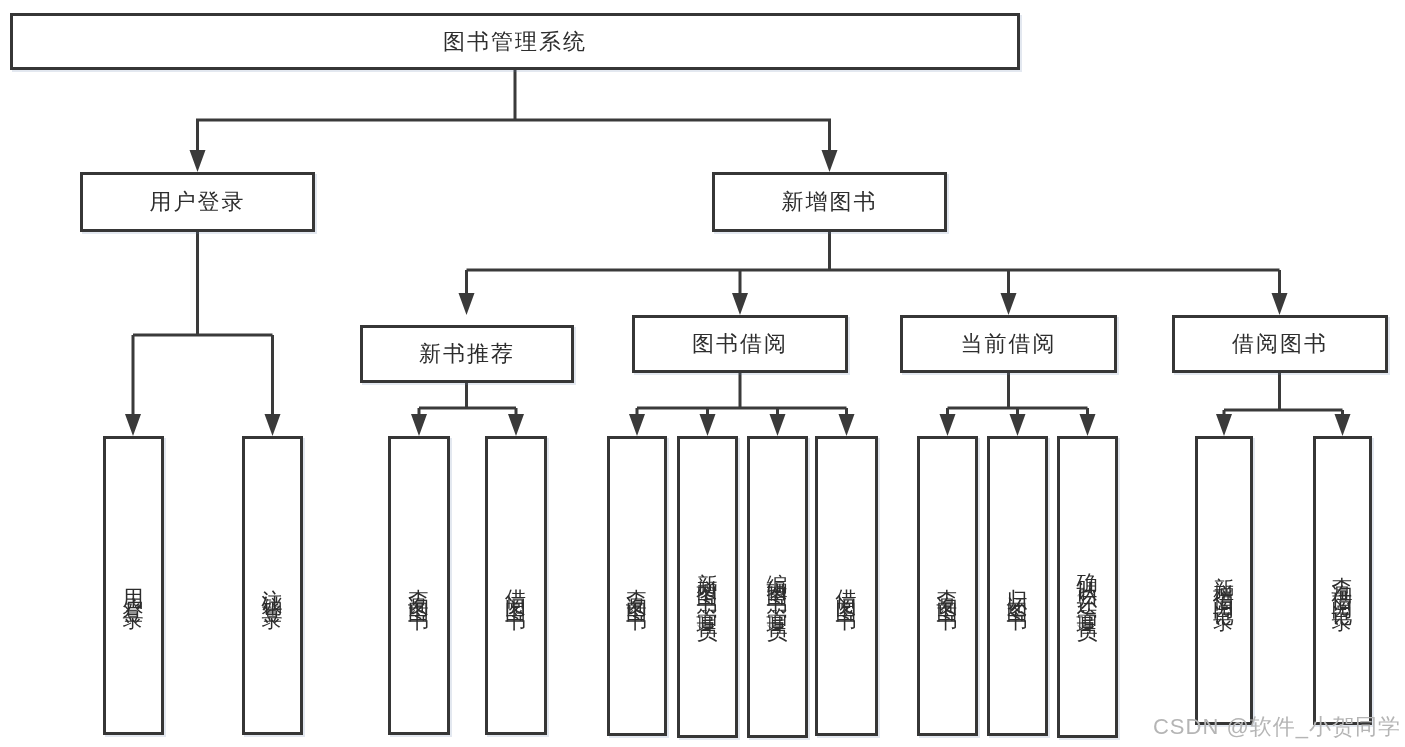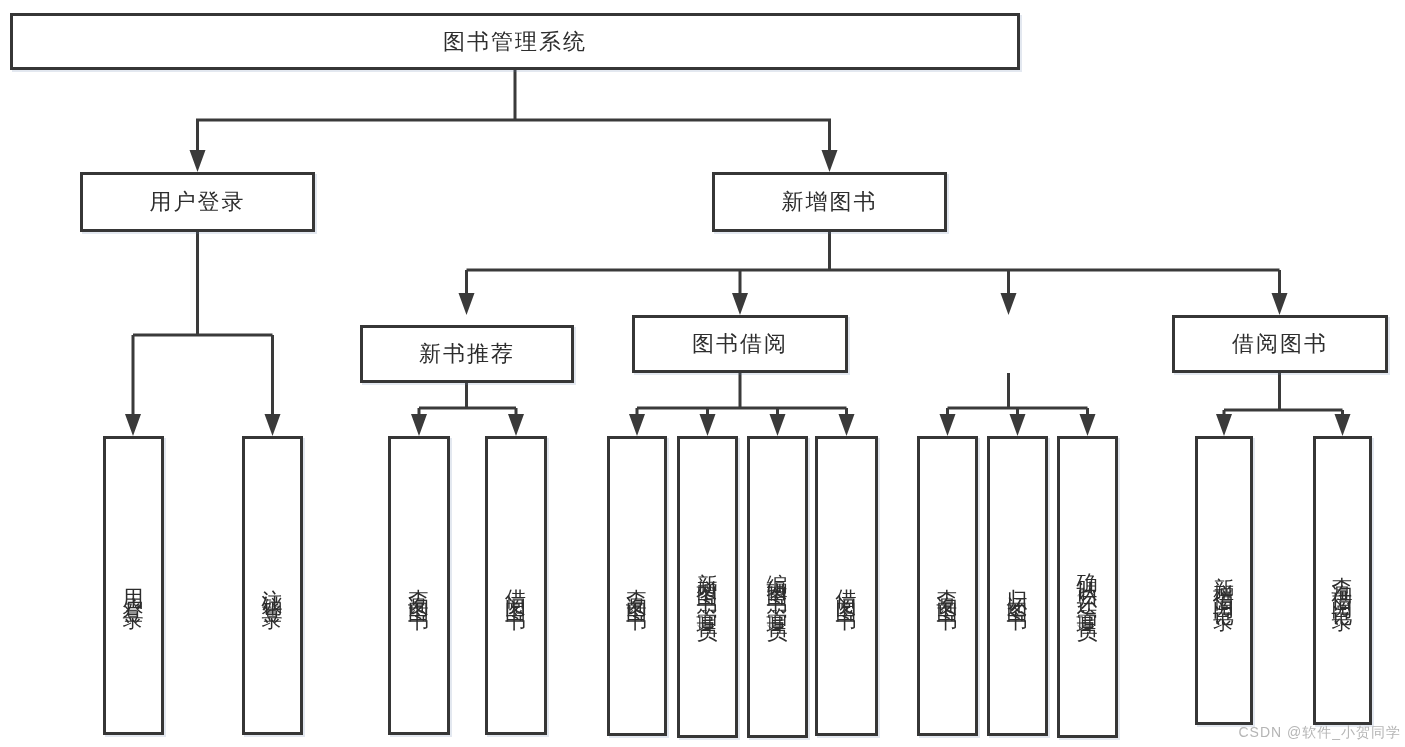--- a/index.html
+++ b/index.html
@@ -81,6 +81,9 @@
   <div class="node" style="left:632px;top:315px;width:216px;height:58px">
     <span class="htext">图书借阅</span>
   </div>
+  <div class="node" style="left:900px;top:315px;width:217px;height:58px">
+    <span class="htext">当前借阅</span>
+  </div>
   <div class="node" style="left:1172px;top:315px;width:216px;height:58px">
     <span class="htext">借阅图书</span>
   </div>

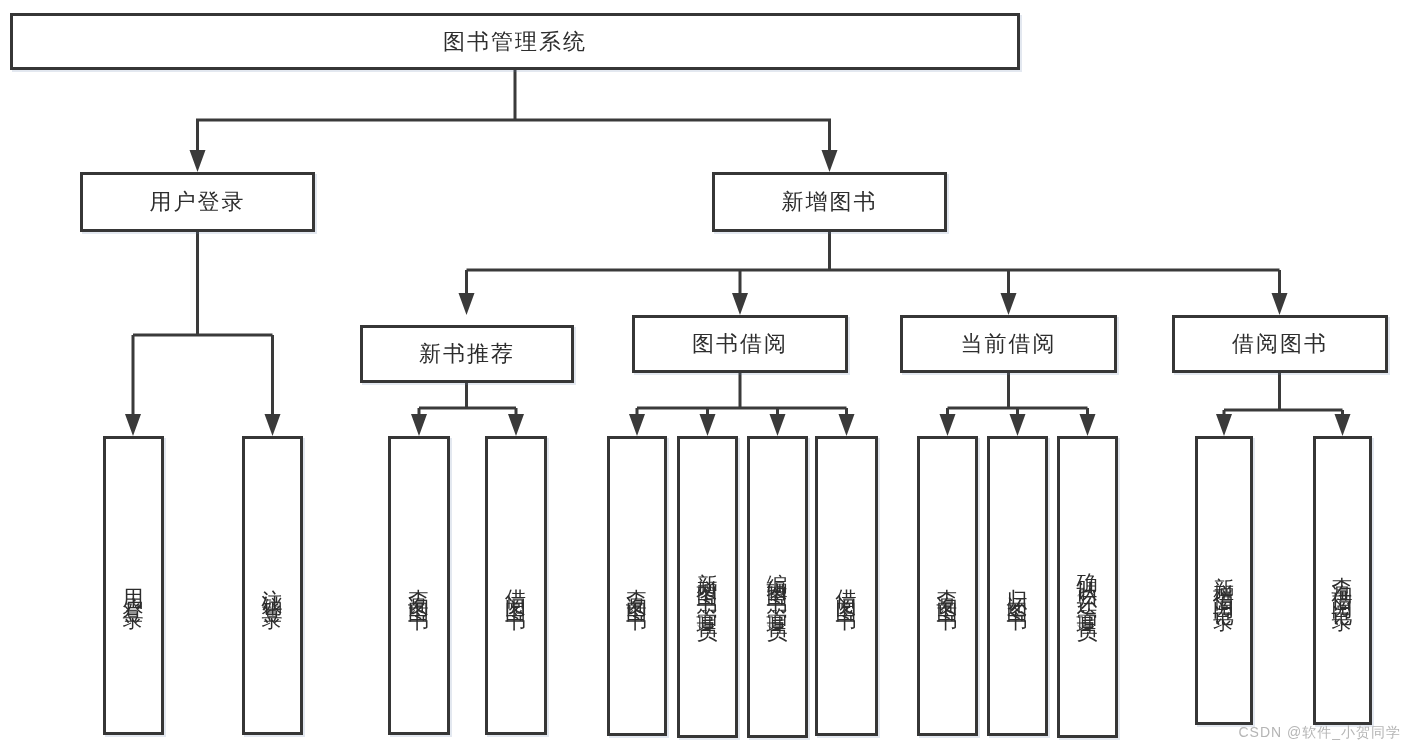--- a/index.html
+++ b/index.html
@@ -24,7 +24,7 @@
   }
   .watermark {
     position:absolute; right:4px; bottom:5px;
-    font-size:14px; color:#b5b5b5; letter-spacing:1px;
+    font-size:22px; color:#b5b5b5; letter-spacing:1px;
     white-space:nowrap; z-index:5;
   }
 </style>

